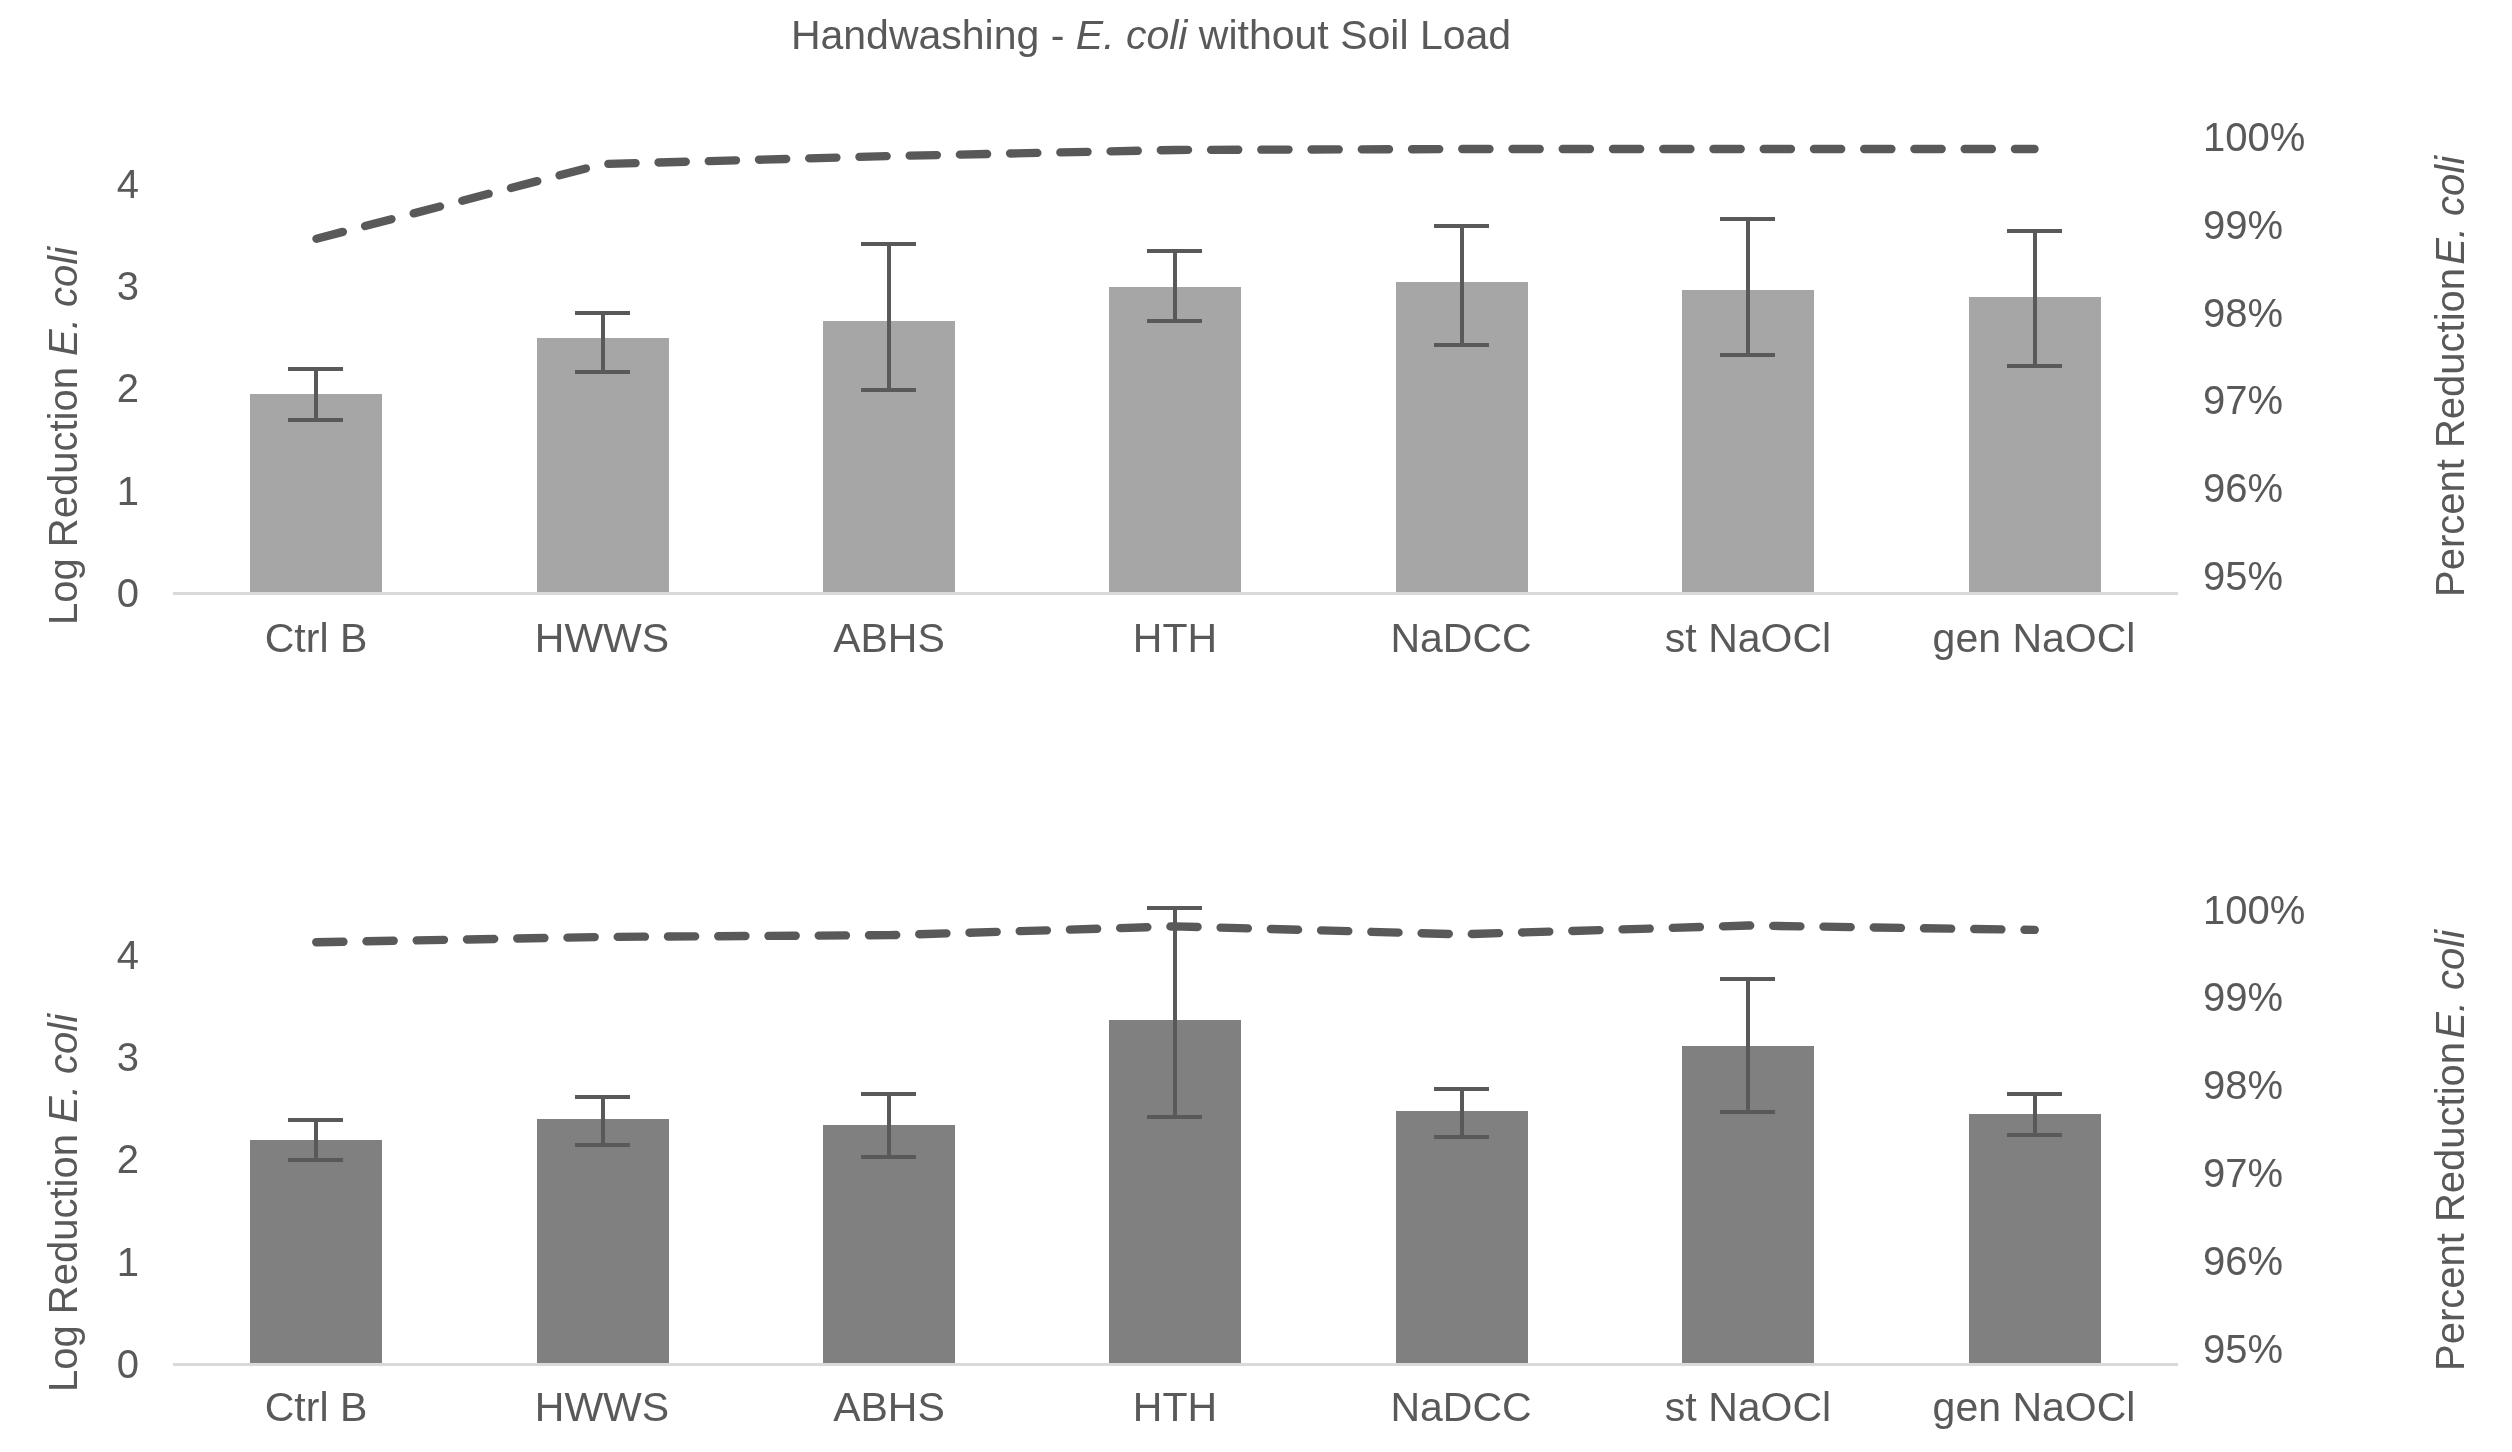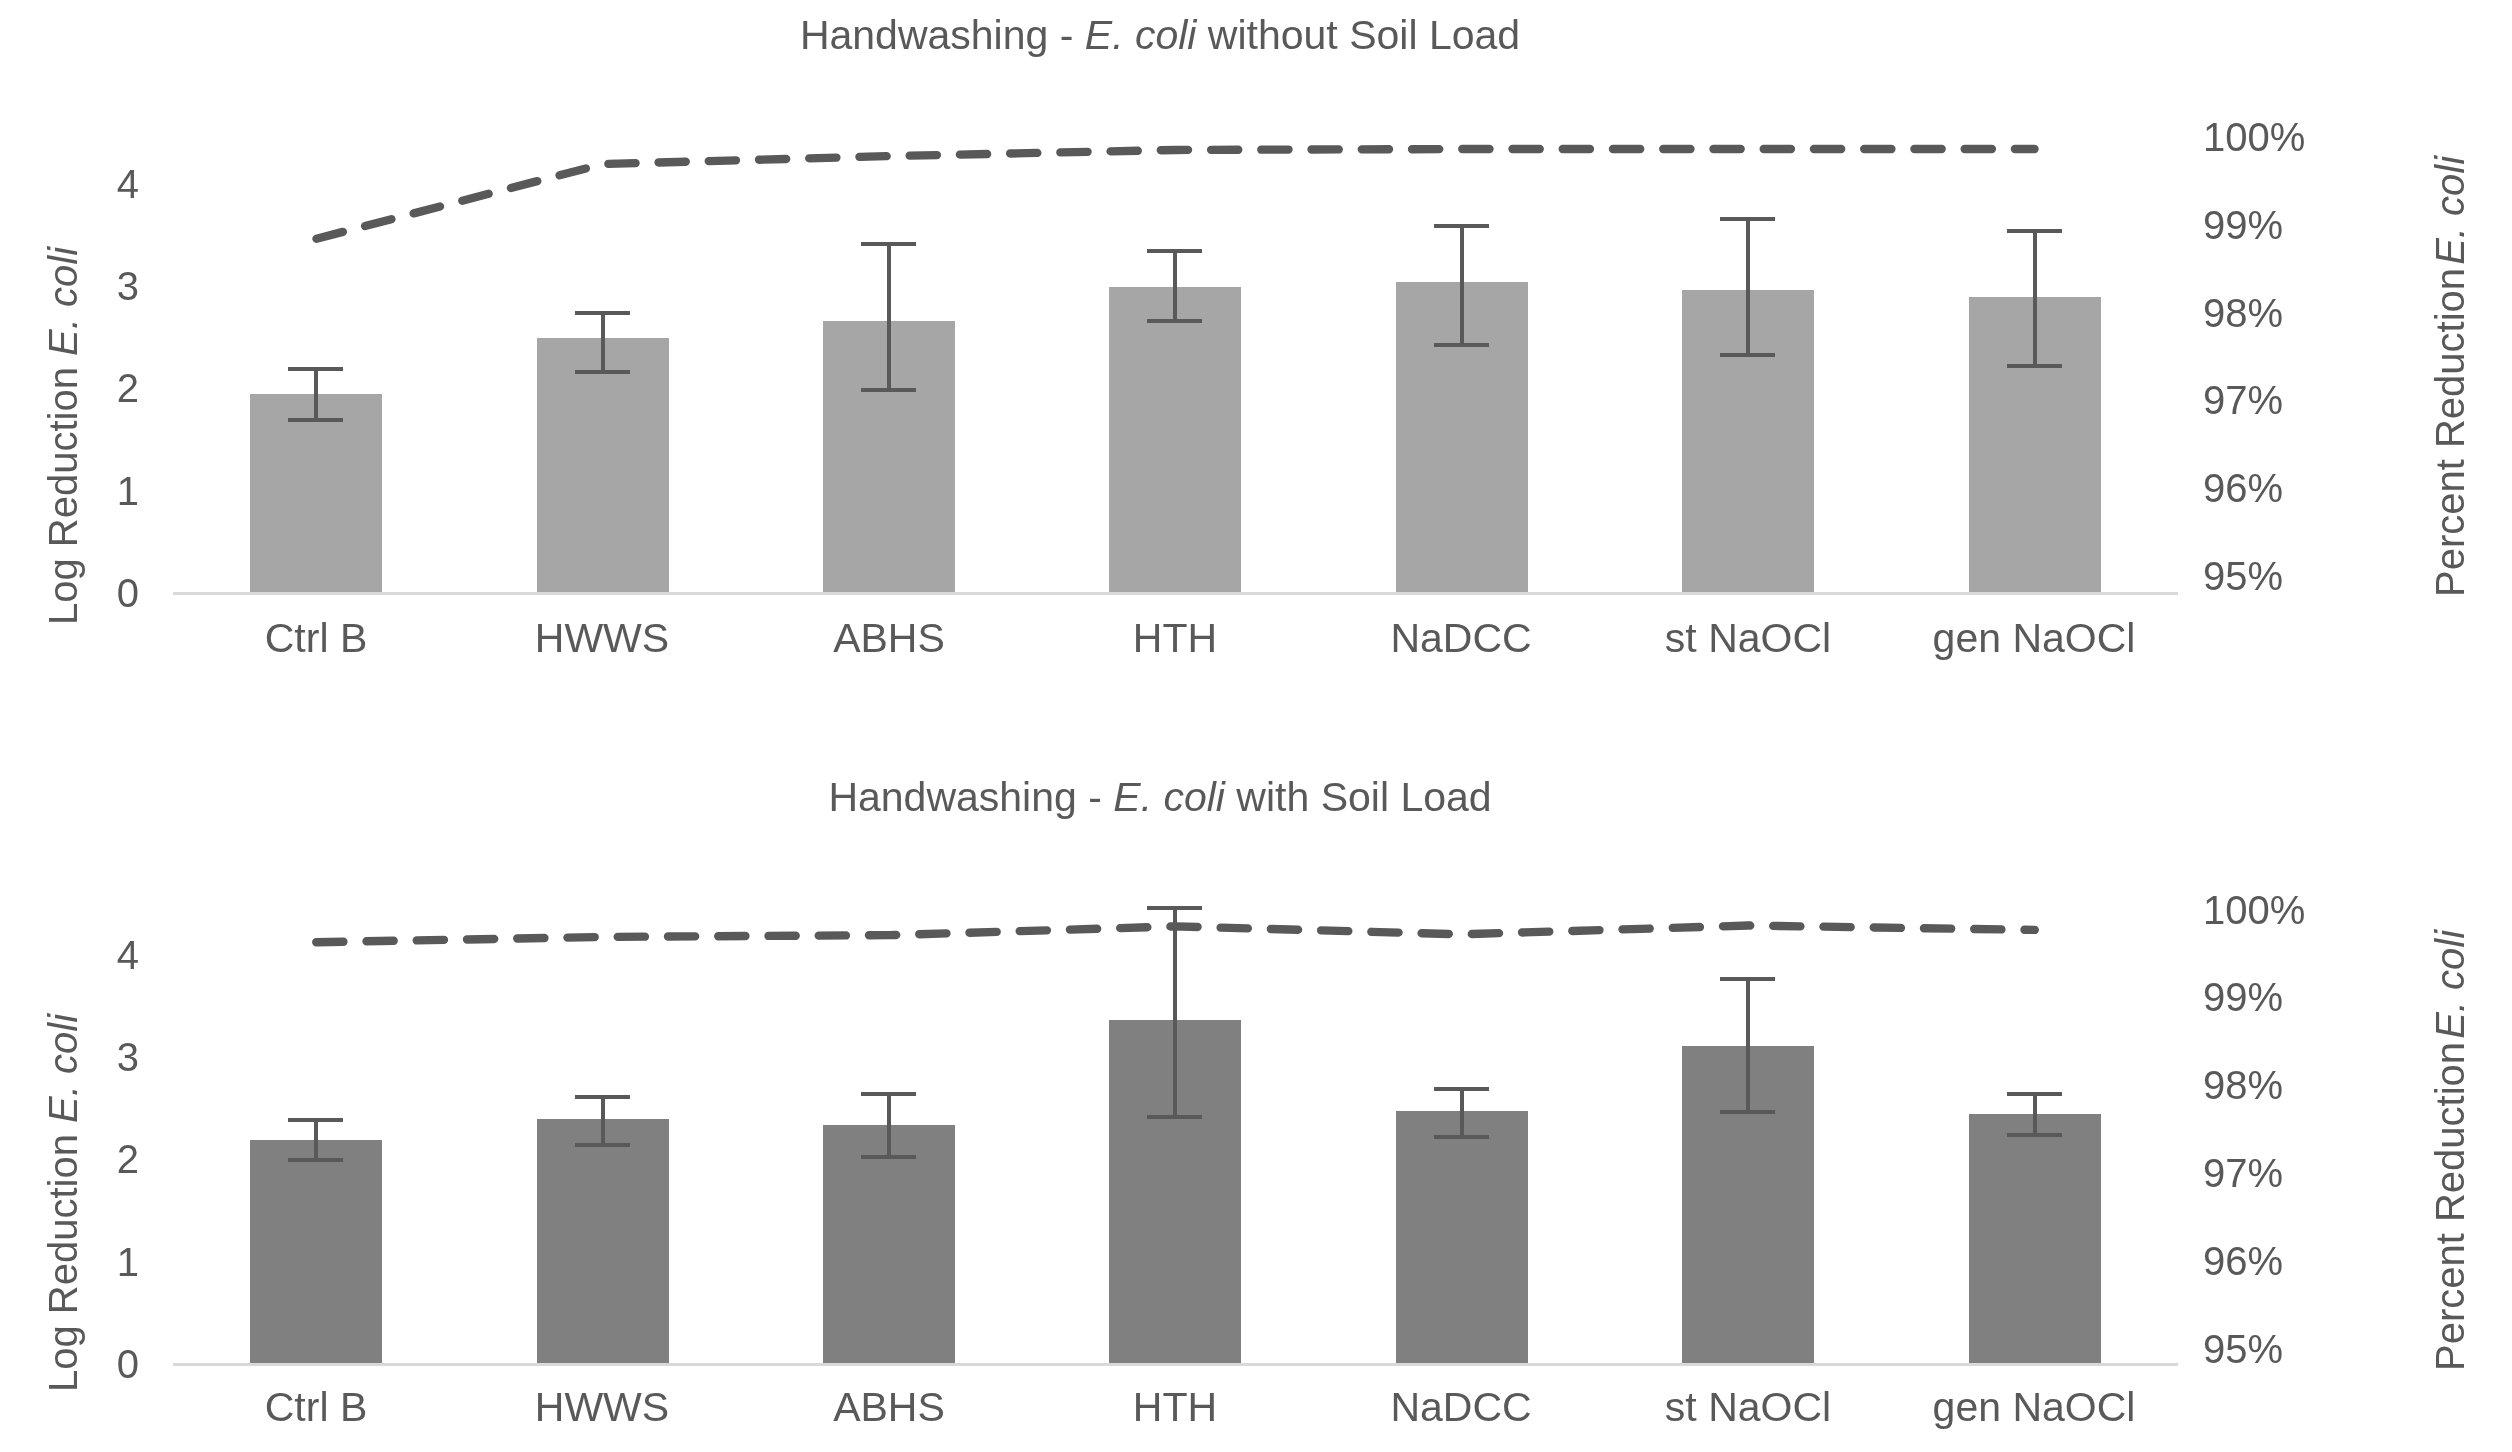--- a/index.html
+++ b/index.html
@@ -11,7 +11,7 @@
   #panel-bottom{top:743px;height:709px;}
 
   .chart-title{
-    position:absolute;left:16px;width:2272px;text-align:center;
+    position:absolute;left:7px;width:2272px;text-align:center;
     font-size:41px;color:#595959;font-weight:400;letter-spacing:0px;white-space:nowrap;padding-left:8px;
   }
   .chart-title .it{font-style:italic;}

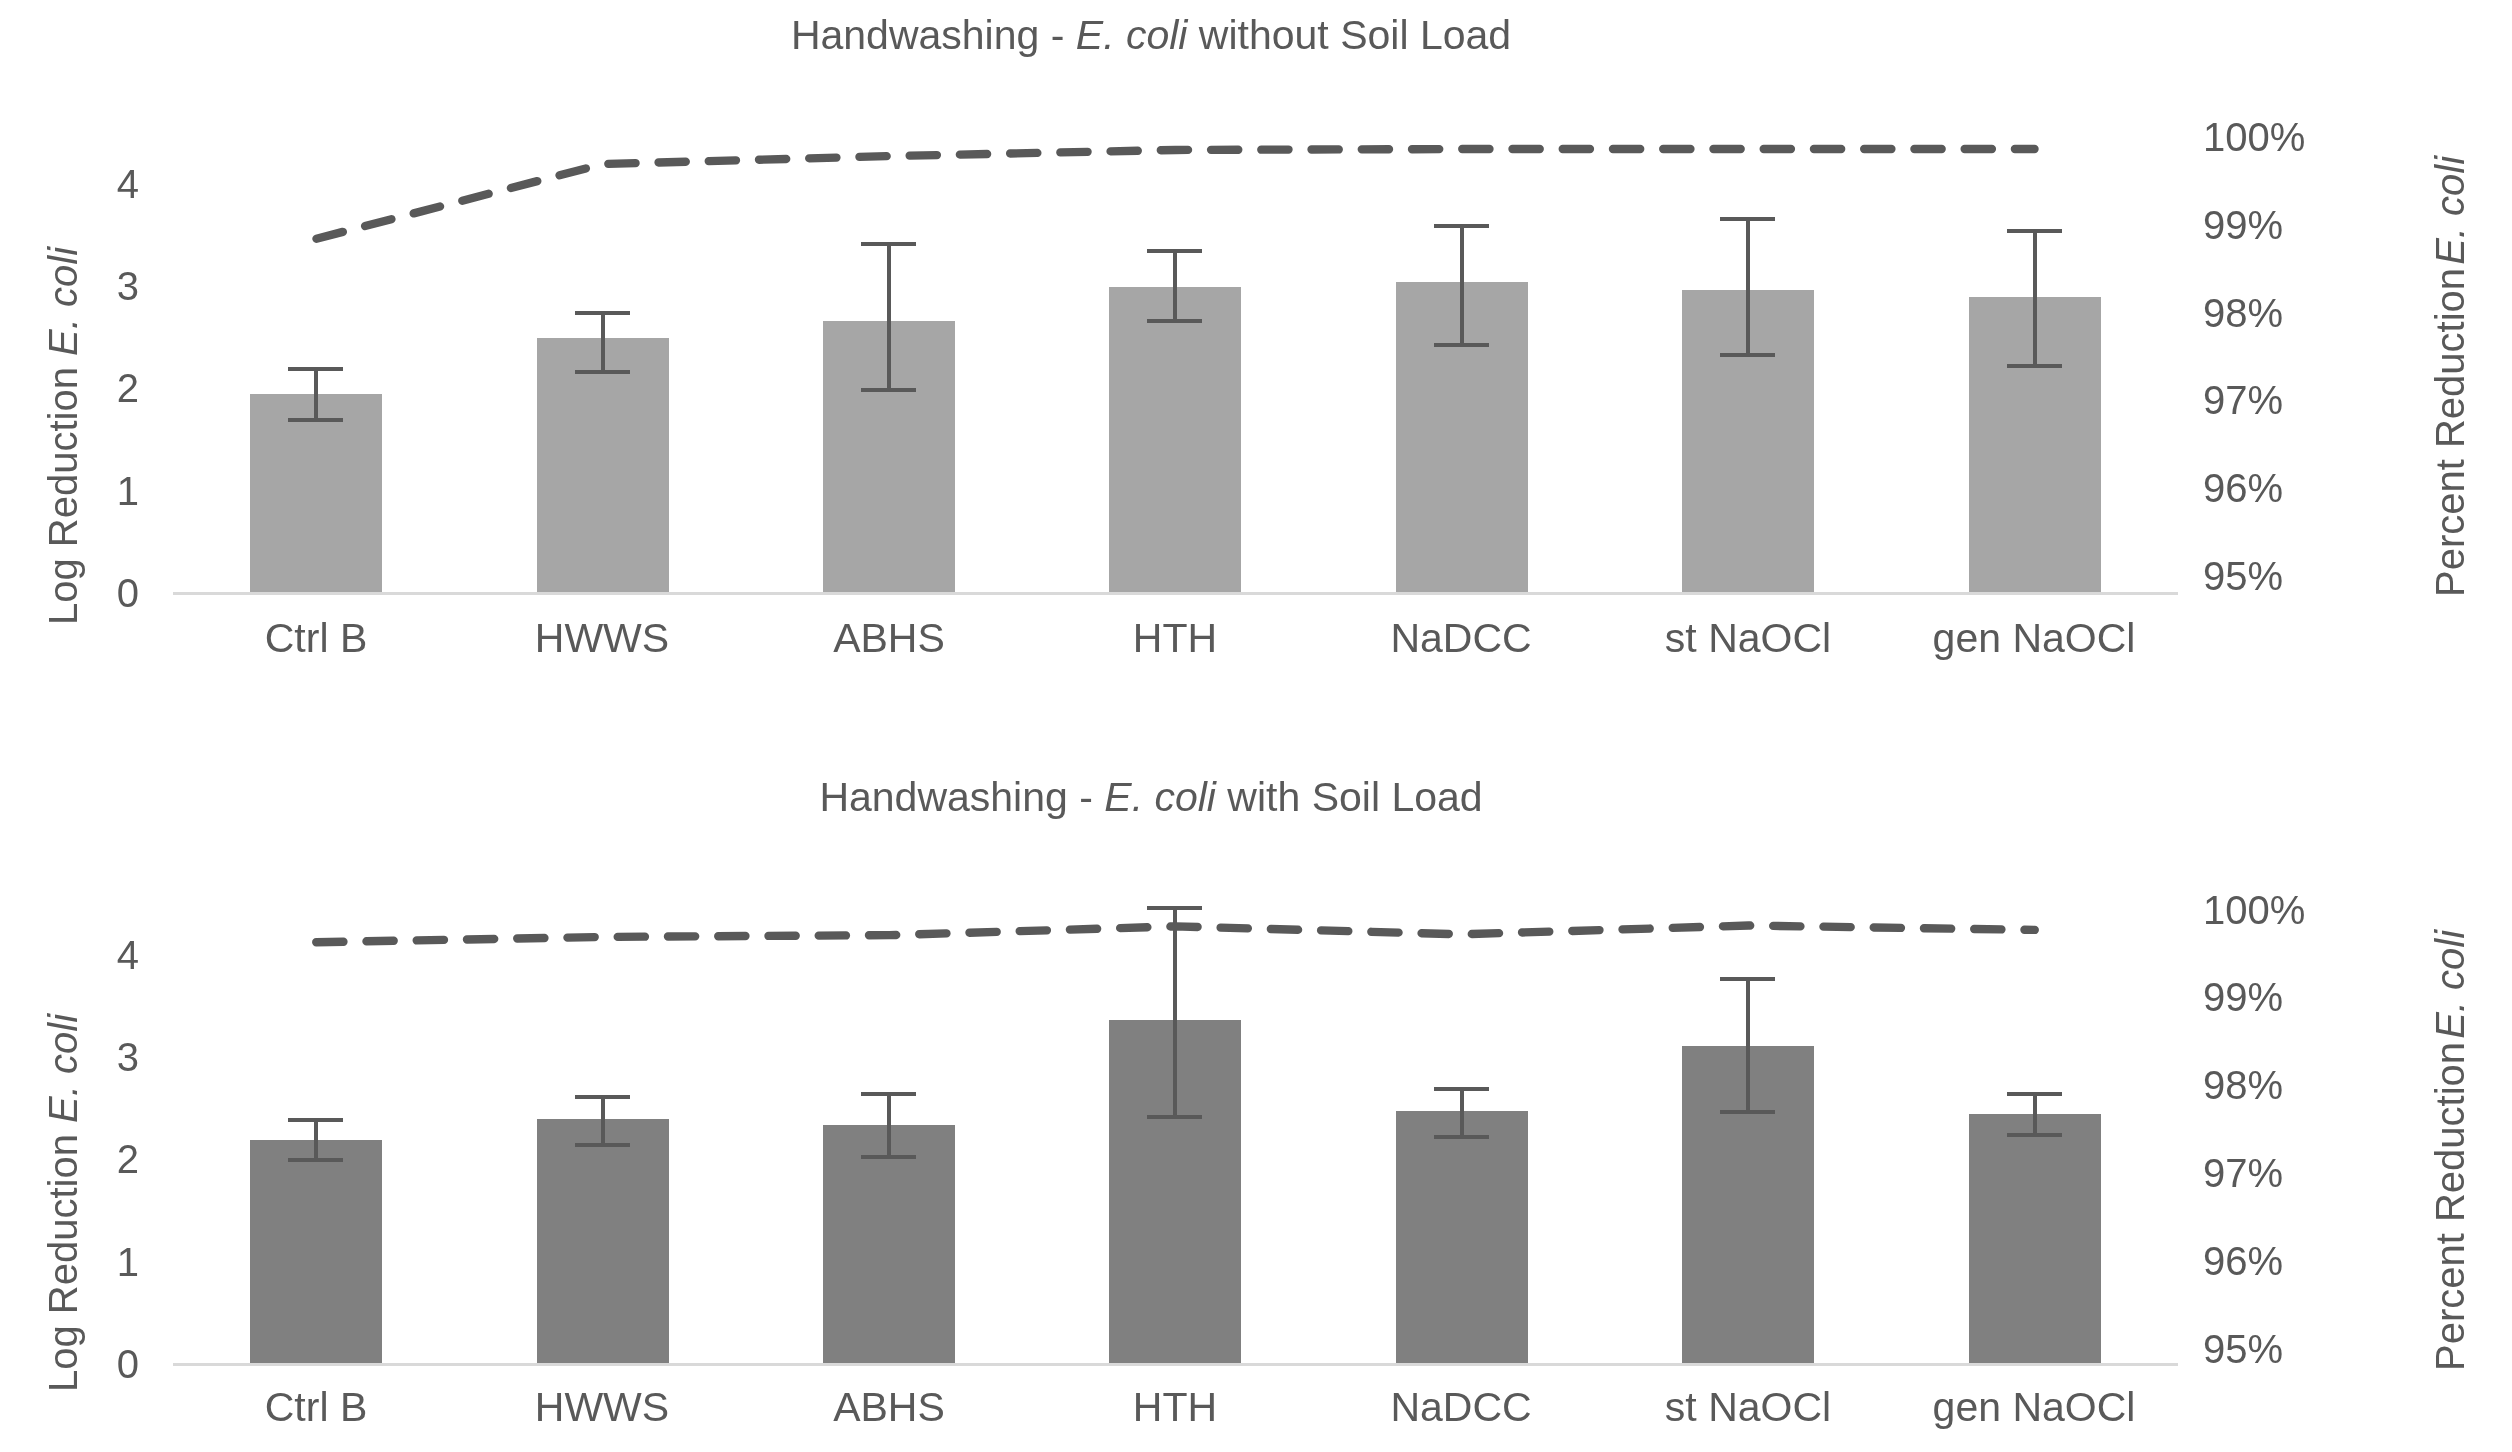--- a/index.html
+++ b/index.html
@@ -149,7 +149,6 @@
 
   <div class="panel" id="panel-bottom">
 
-    <div class="chart-title" id="title-bottom" style="top: 31px;">Handwashing - <span class="it">E. coli</span> with Soil Load</div>
 
     <div class="axis-title-v" id="ylab-bottom" style="left: 41px; top: 649px; transform: rotate(-90deg);">Log Reduction <span class="it">E. coli</span></div>
     <div class="axis-title-v" id="y2lab-bottom" style="left: 2428px; top: 628px; transform: rotate(-90deg);">

